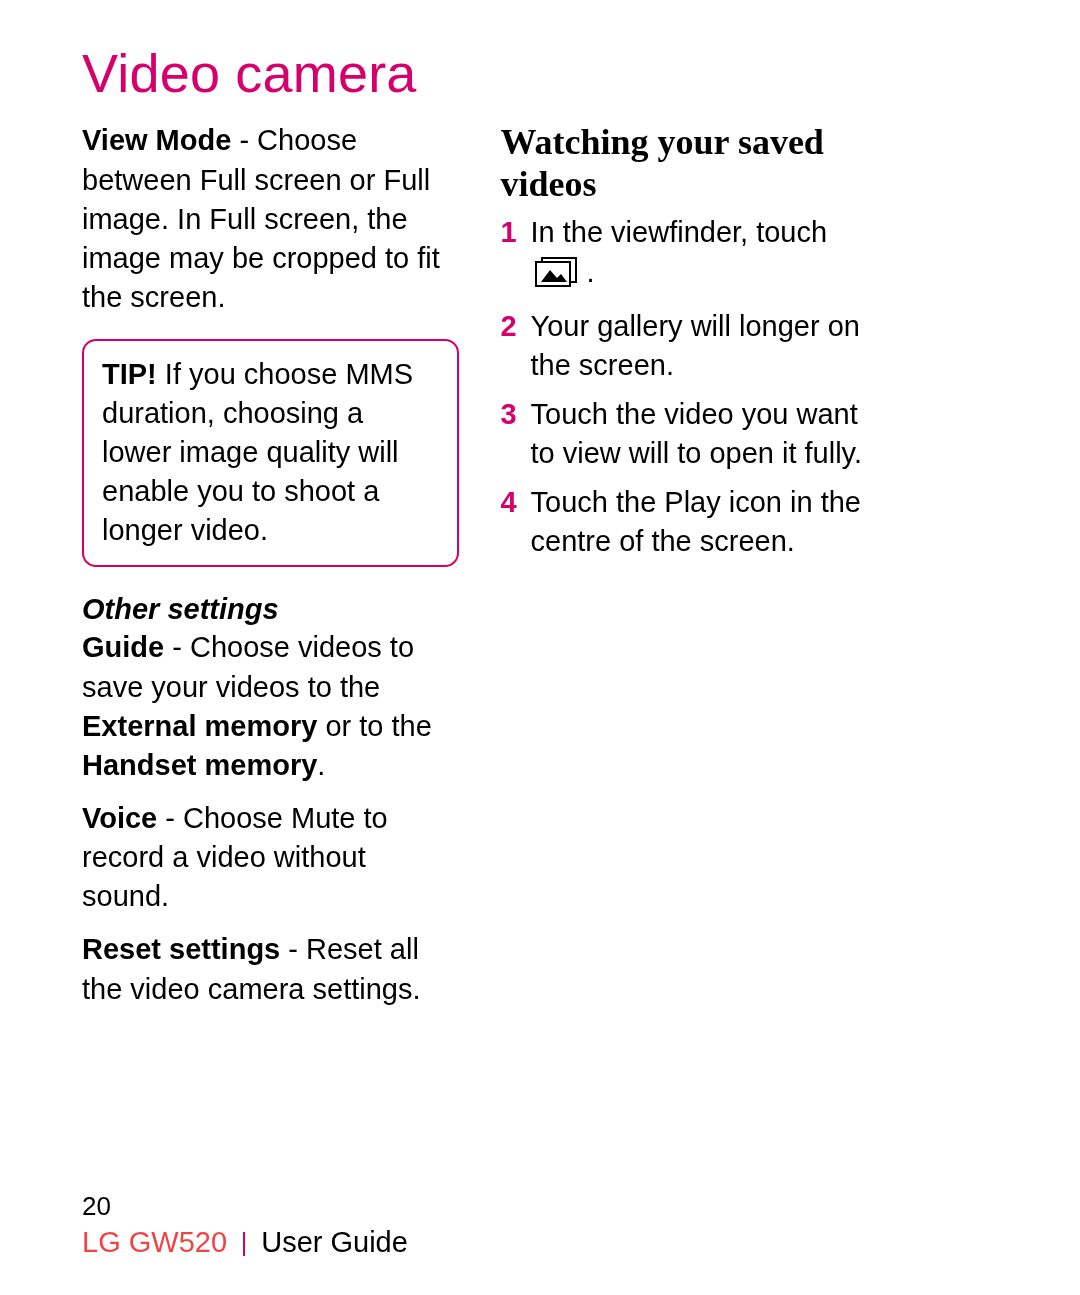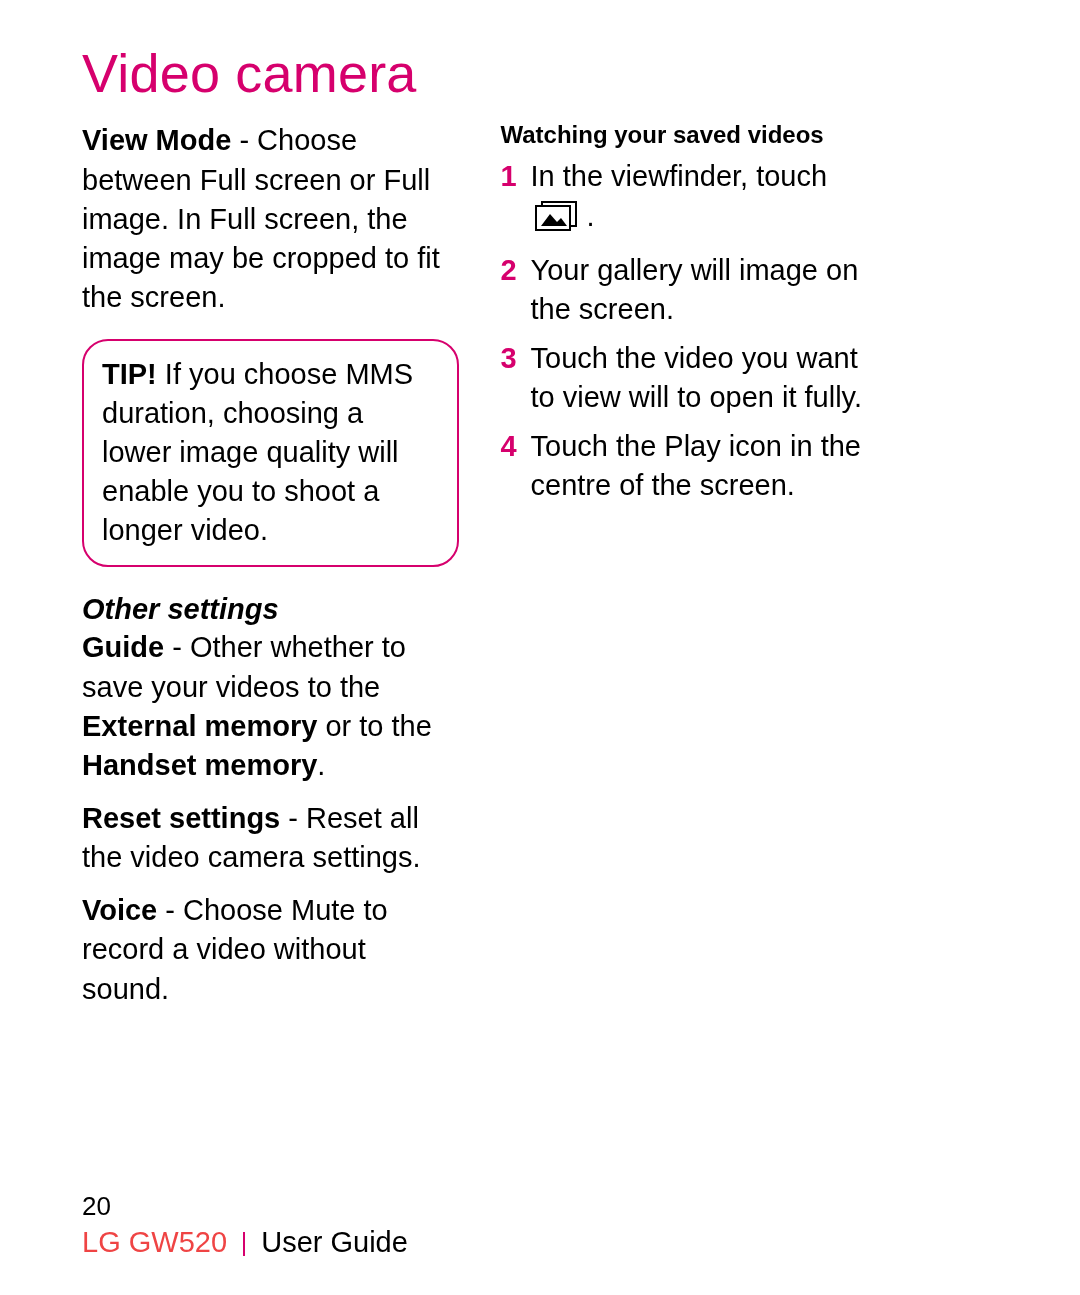--- a/index.html
+++ b/index.html
@@ -56,9 +56,10 @@
     font-style: italic;
   }
   .h2 {
-    font-size: 24px;
+    font-size: 36px;
     font-weight: 700;
     margin: 0 0 8px 0;
+    font-family: Liberation Serif, serif;
   }
   ol.steps {
     list-style: none;

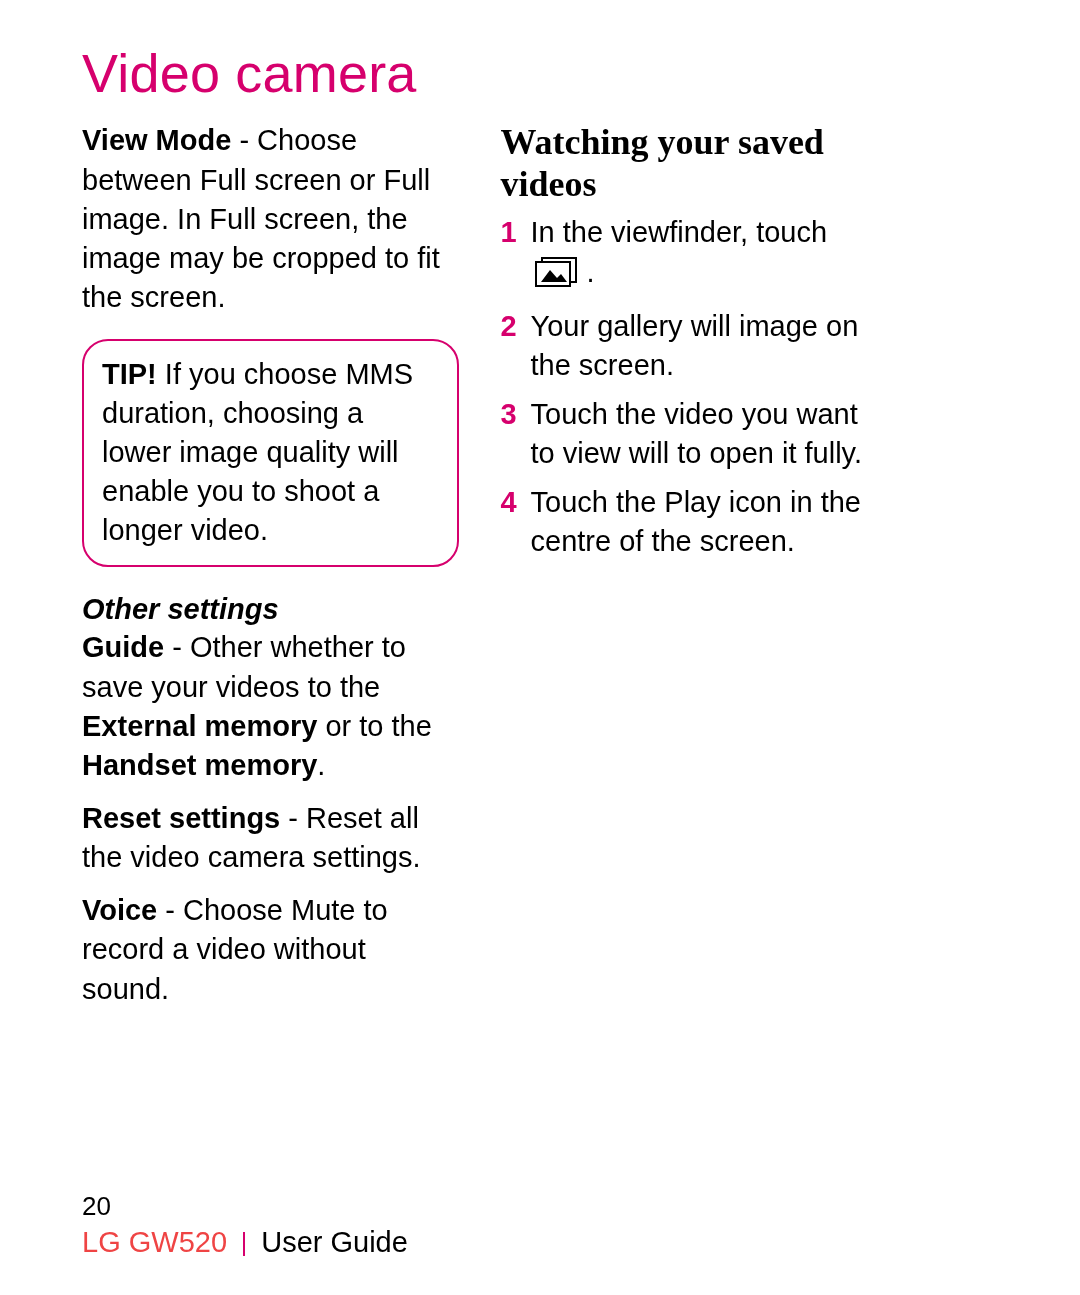--- a/index.html
+++ b/index.html
@@ -159,7 +159,7 @@
         </li>
         <li>
           <span class="num">2</span>
-          <span>Your gallery will image on the screen.</span>
+          <span>Your gallery will longer on the screen.</span>
         </li>
         <li>
           <span class="num">3</span>

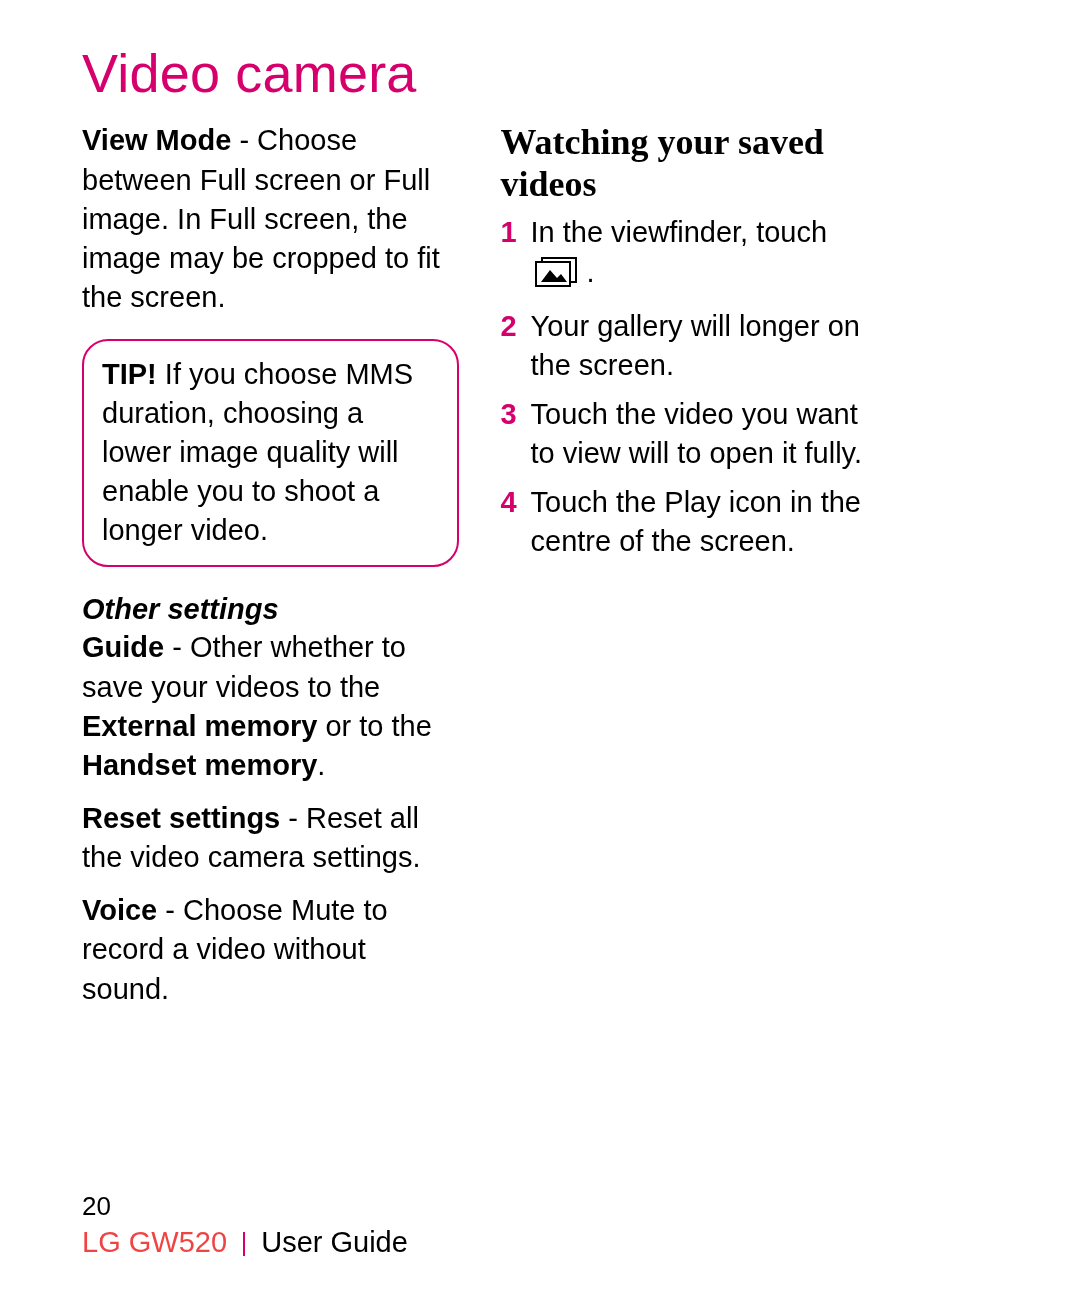--- a/index.html
+++ b/index.html
@@ -43,7 +43,7 @@
   }
   .tip-box {
     border: 2px solid #d6006d;
-    border-radius: 26px;
+    border-radius: 14px;
     padding: 14px 18px 16px 18px;
     font-size: 29px;
     line-height: 1.34;

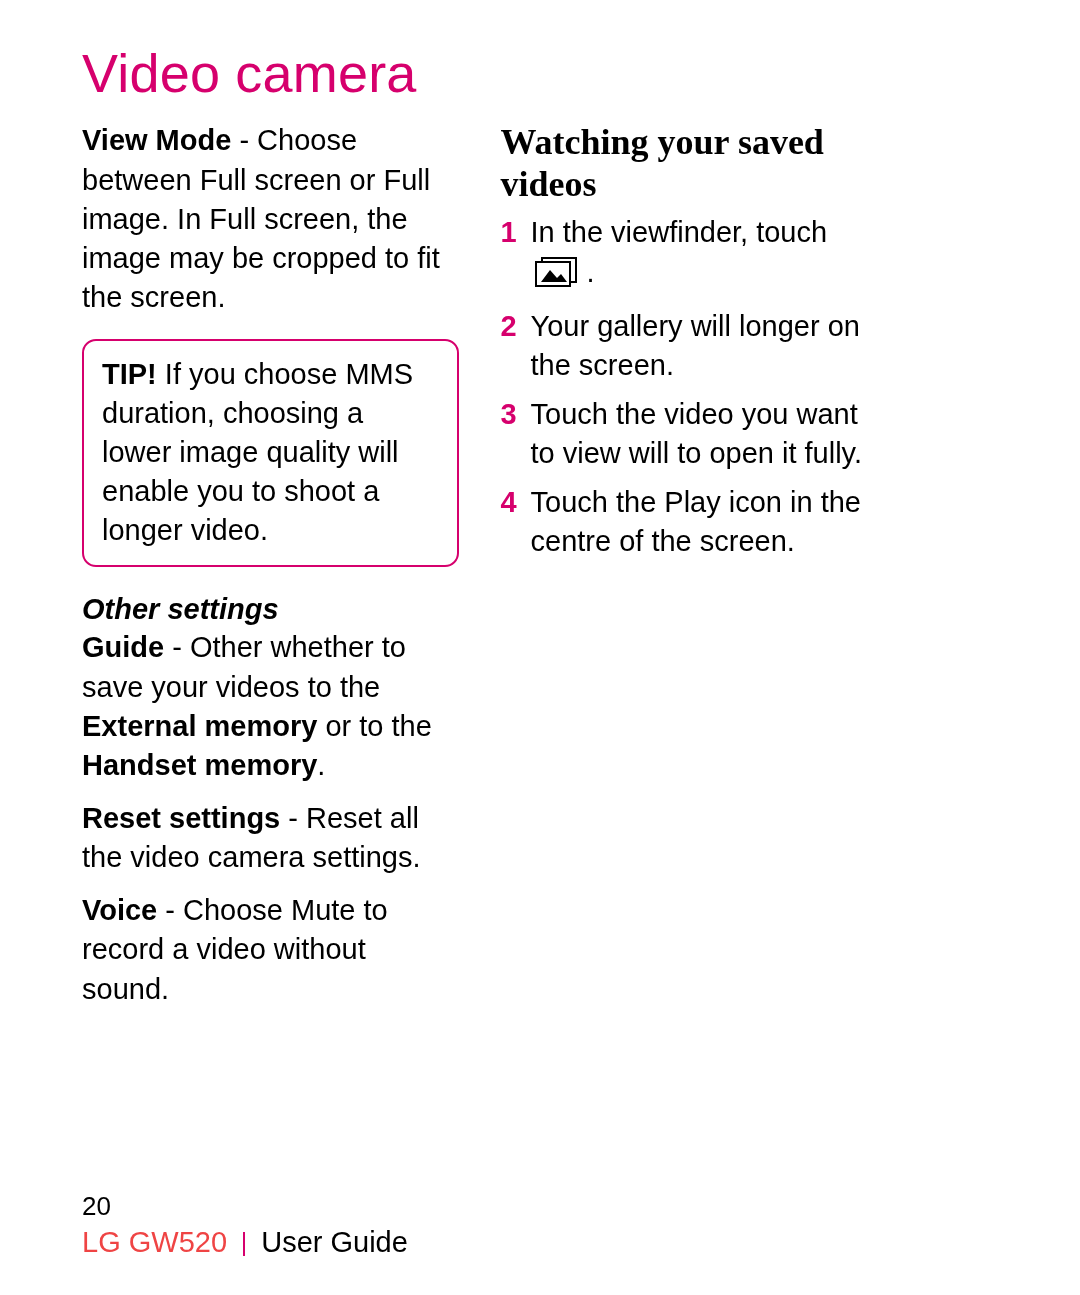--- a/index.html
+++ b/index.html
@@ -132,7 +132,7 @@
       <p class="subhead">Other settings</p>
 
       <p class="para">
-        <b>Guide</b><span> - Other whether to save your videos to the </span><b>External memory</b><span> or to the </span><b>Handset memory</b><span>.</span>
+        <b>Guide</b><span> - Choose videos to save your videos to the </span><b>External memory</b><span> or to the </span><b>Handset memory</b><span>.</span>
       </p>
 
       <p class="para">

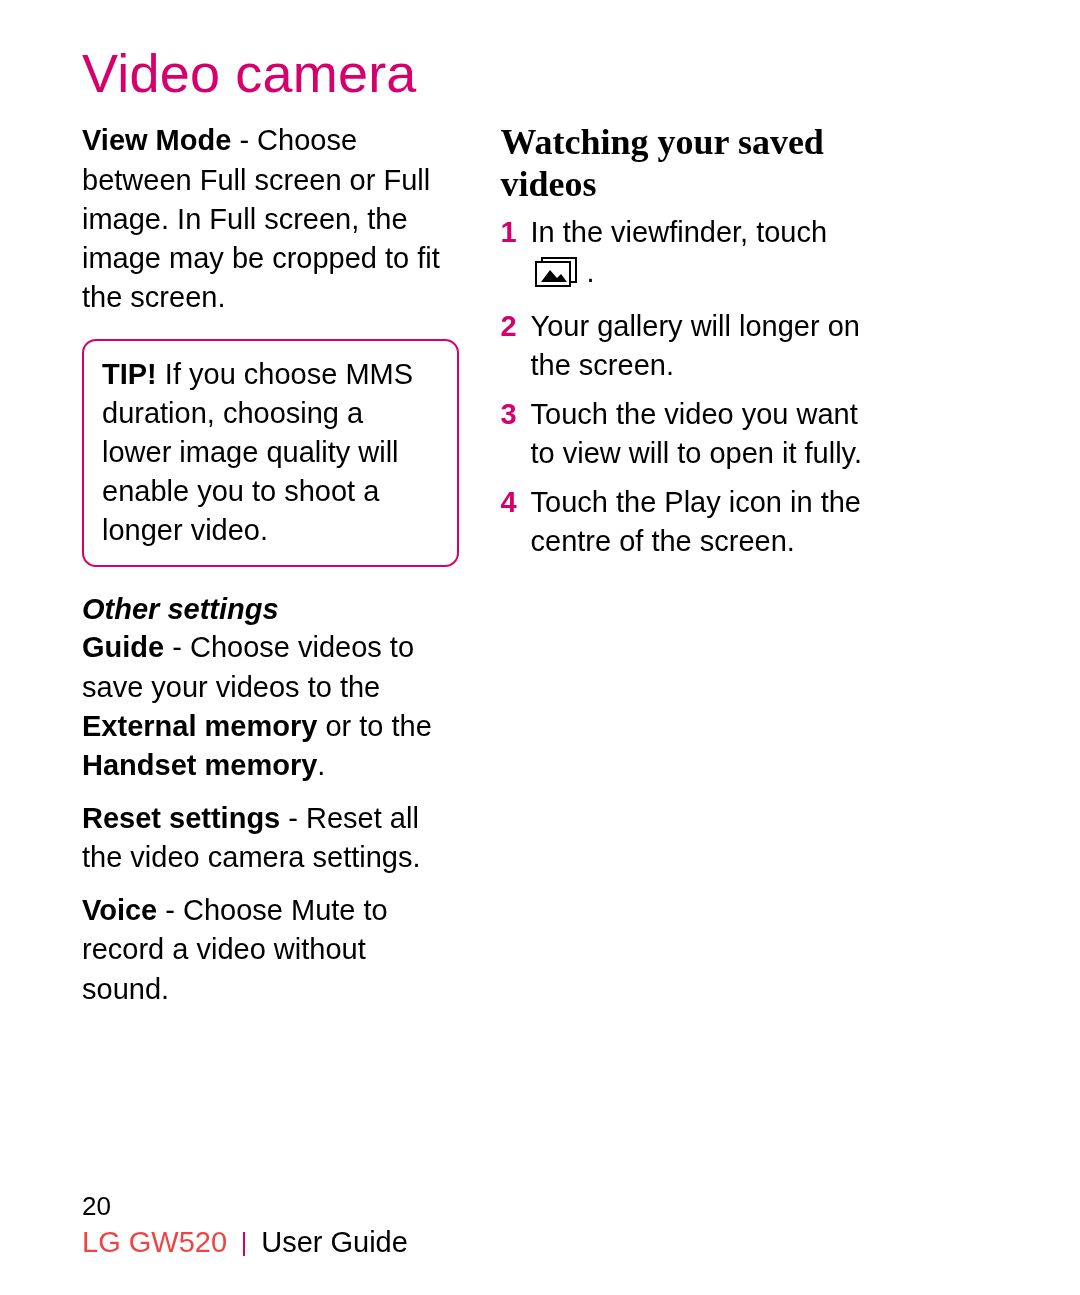--- a/index.html
+++ b/index.html
@@ -136,11 +136,11 @@
       </p>
 
       <p class="para">
-        <b>Reset settings</b><span> - Reset all the video camera settings.</span>
+        <b>Voice</b><span> - Choose Mute to record a video without sound.</span>
       </p>
 
       <p class="para">
-        <b>Voice</b><span> - Choose Mute to record a video without sound.</span>
+        <b>Reset settings</b><span> - Reset all the video camera settings.</span>
       </p>
     </div>
 

